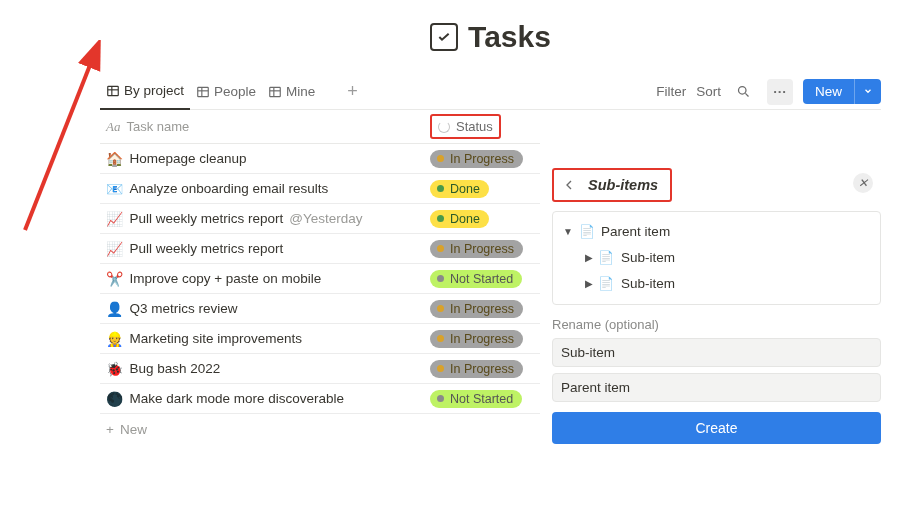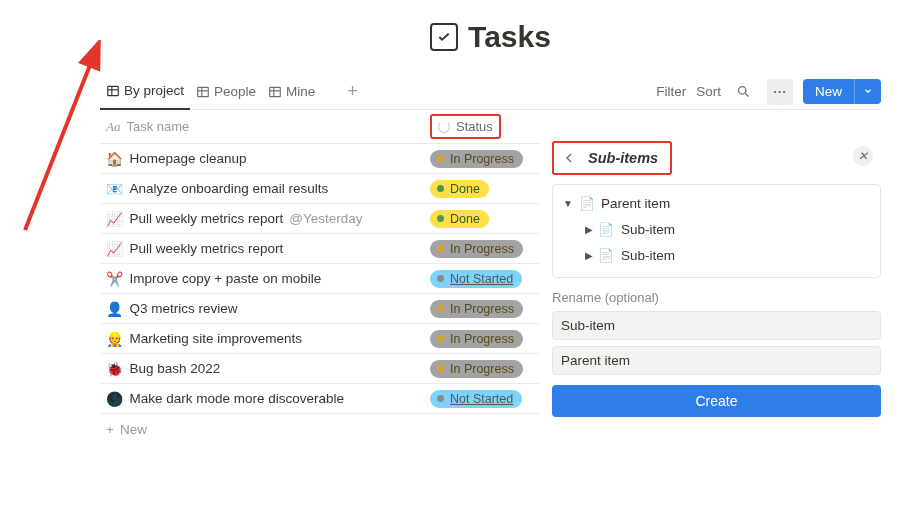--- a/index.html
+++ b/index.html
@@ -103,7 +103,7 @@
   
   .content {
     display:flex;
-    align-items:center;
+    align-items:flex-end;
   }
   .table-area {
     width: 440px;

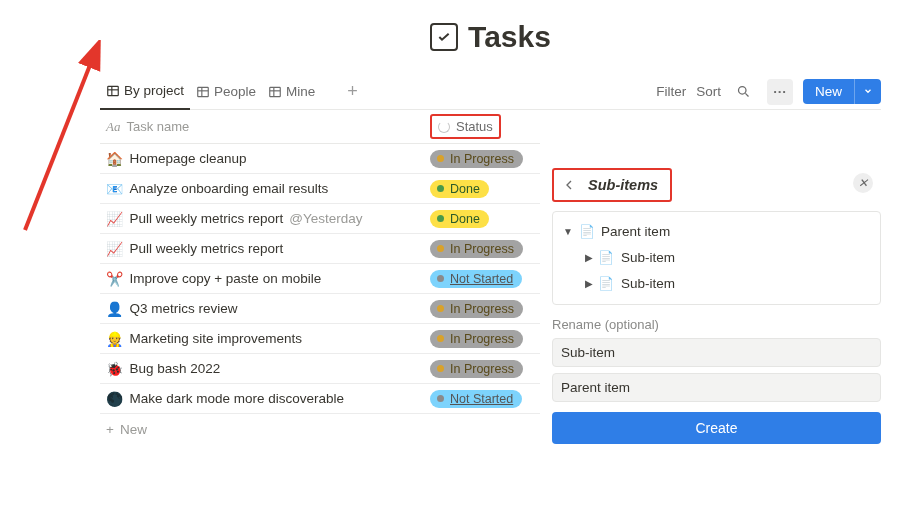--- a/index.html
+++ b/index.html
@@ -183,7 +183,7 @@
   .pill.inprogress .dot { background:#d9a22b; }
   .pill.done { background:#fde047; color:#2a5a2a; }
   .pill.done .dot { background:#4a9a4a; }
-  .pill.notstarted { background:#7dd3fc; color:#555;text-decoration:underline; }
+  .pill.notstarted { background:#bef264; color:#555; }
   .pill.notstarted .dot { background:#8a8a8a; }
   .new-row {
     height:30px;

